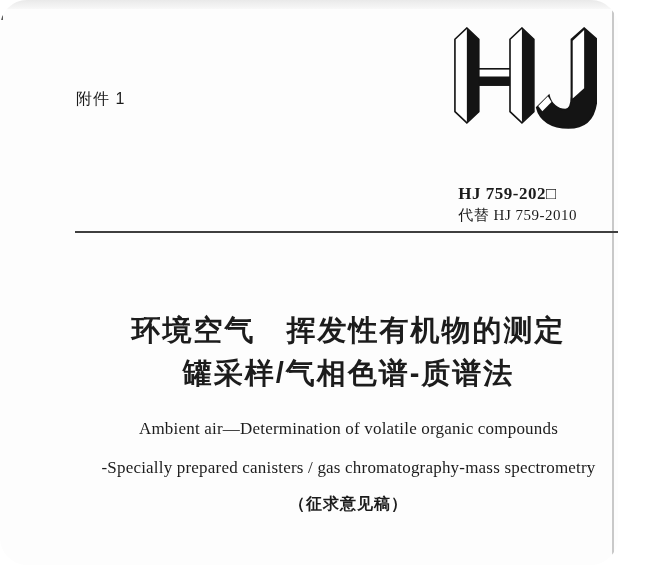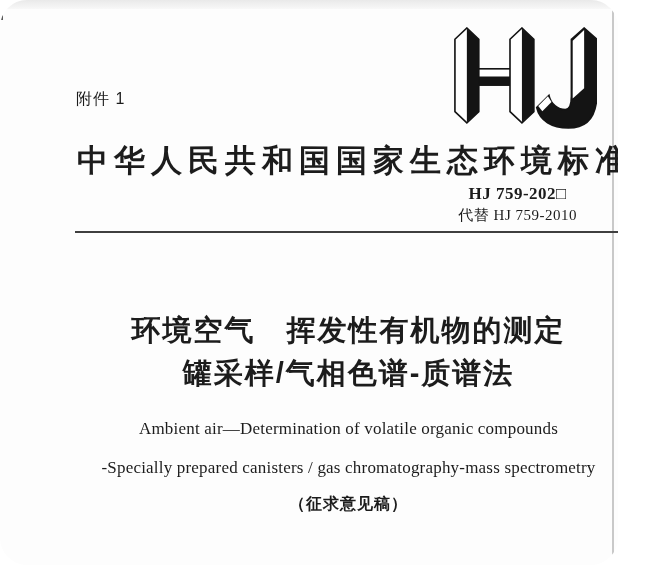--- a/index.html
+++ b/index.html
@@ -70,7 +70,6 @@
     <polygon points="82.5,77.5 92,68 95.5,73.5 86.5,82.5" fill="#ffffff"></polygon>
   </svg>
 
-  <div class="header-title">中华人民共和国国家生态环境标准</div>
 
   <div class="std-block">
     <div class="std-number">HJ 759-202□</div>

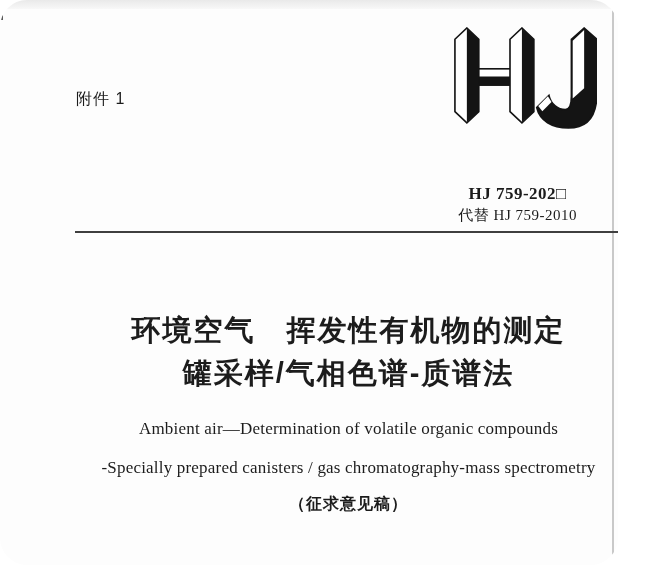--- a/index.html
+++ b/index.html
@@ -28,7 +28,7 @@
   }
   .logo{position:absolute;left:454px;top:27px;width:143px;height:103px;}
   .std-block{
-    position:absolute;right:41px;top:185px;text-align:center;line-height:1.0;
+    position:absolute;right:41px;top:185px;text-align:left;line-height:1.0;
   }
   .std-number{font-size:17px;font-weight:600;letter-spacing:0.5px;}
   .std-replaces{font-size:15px;margin-top:6px;letter-spacing:0.5px;}

